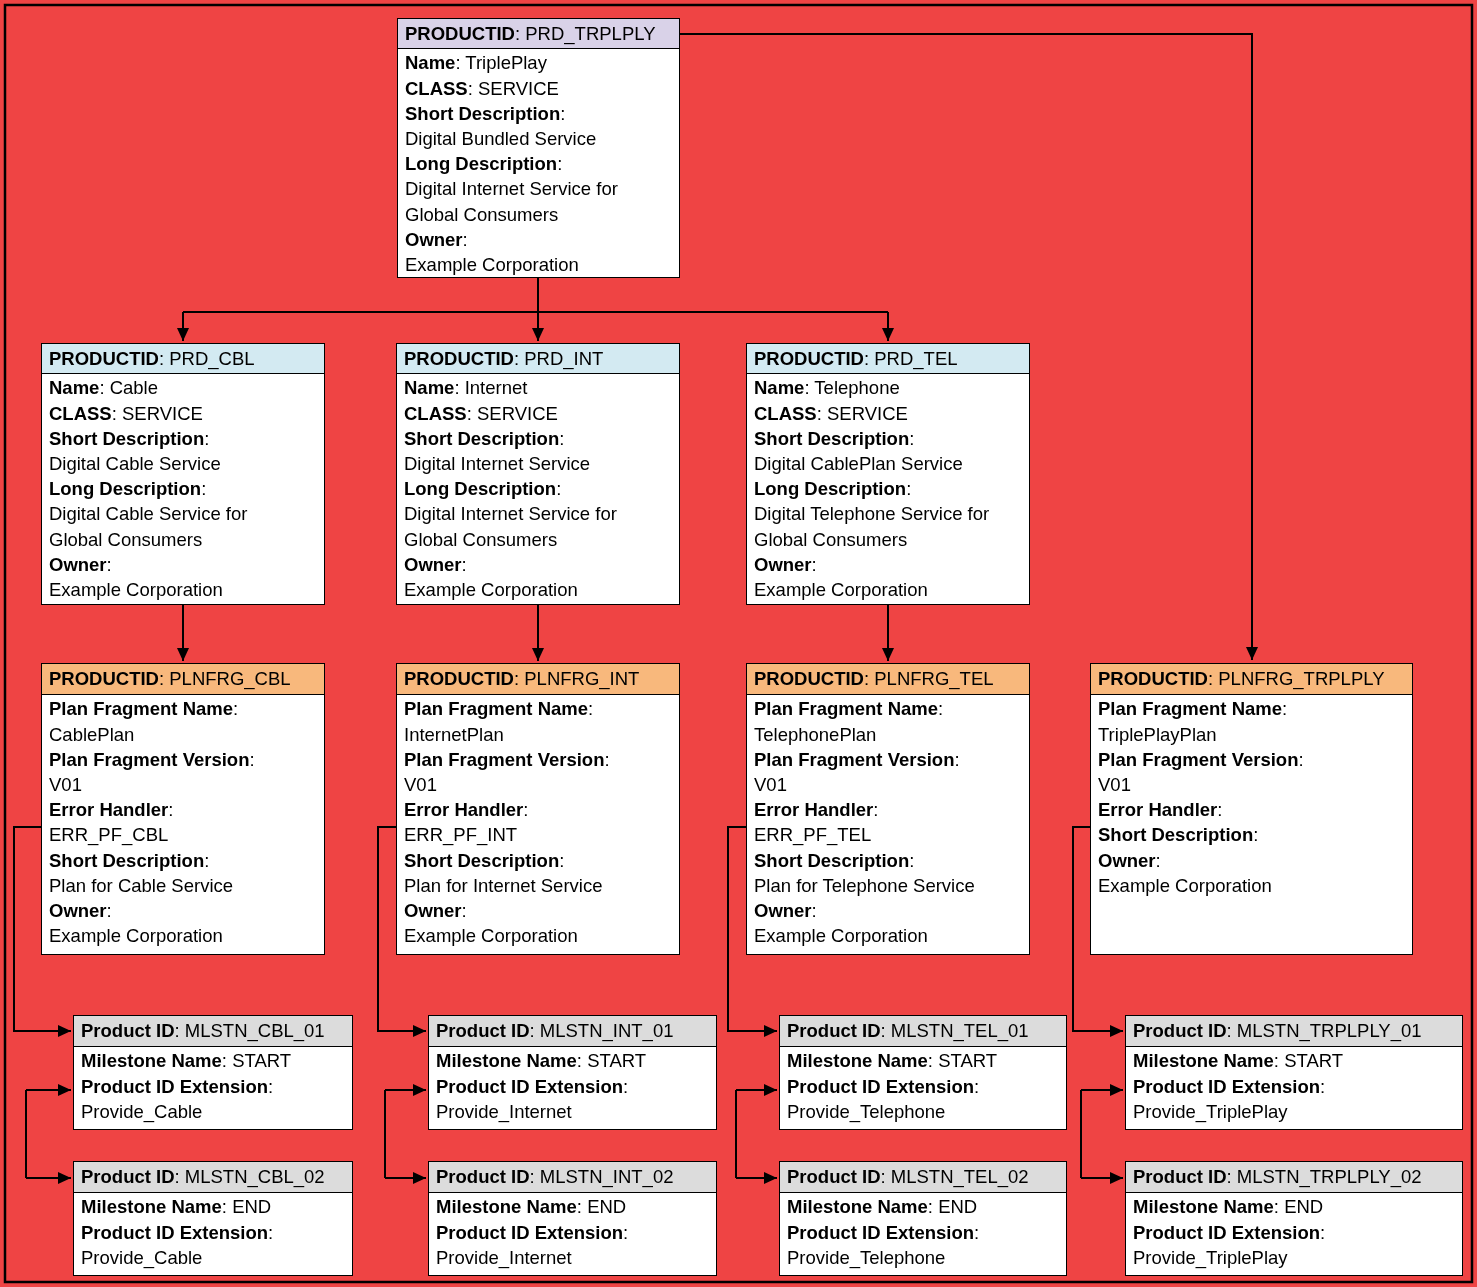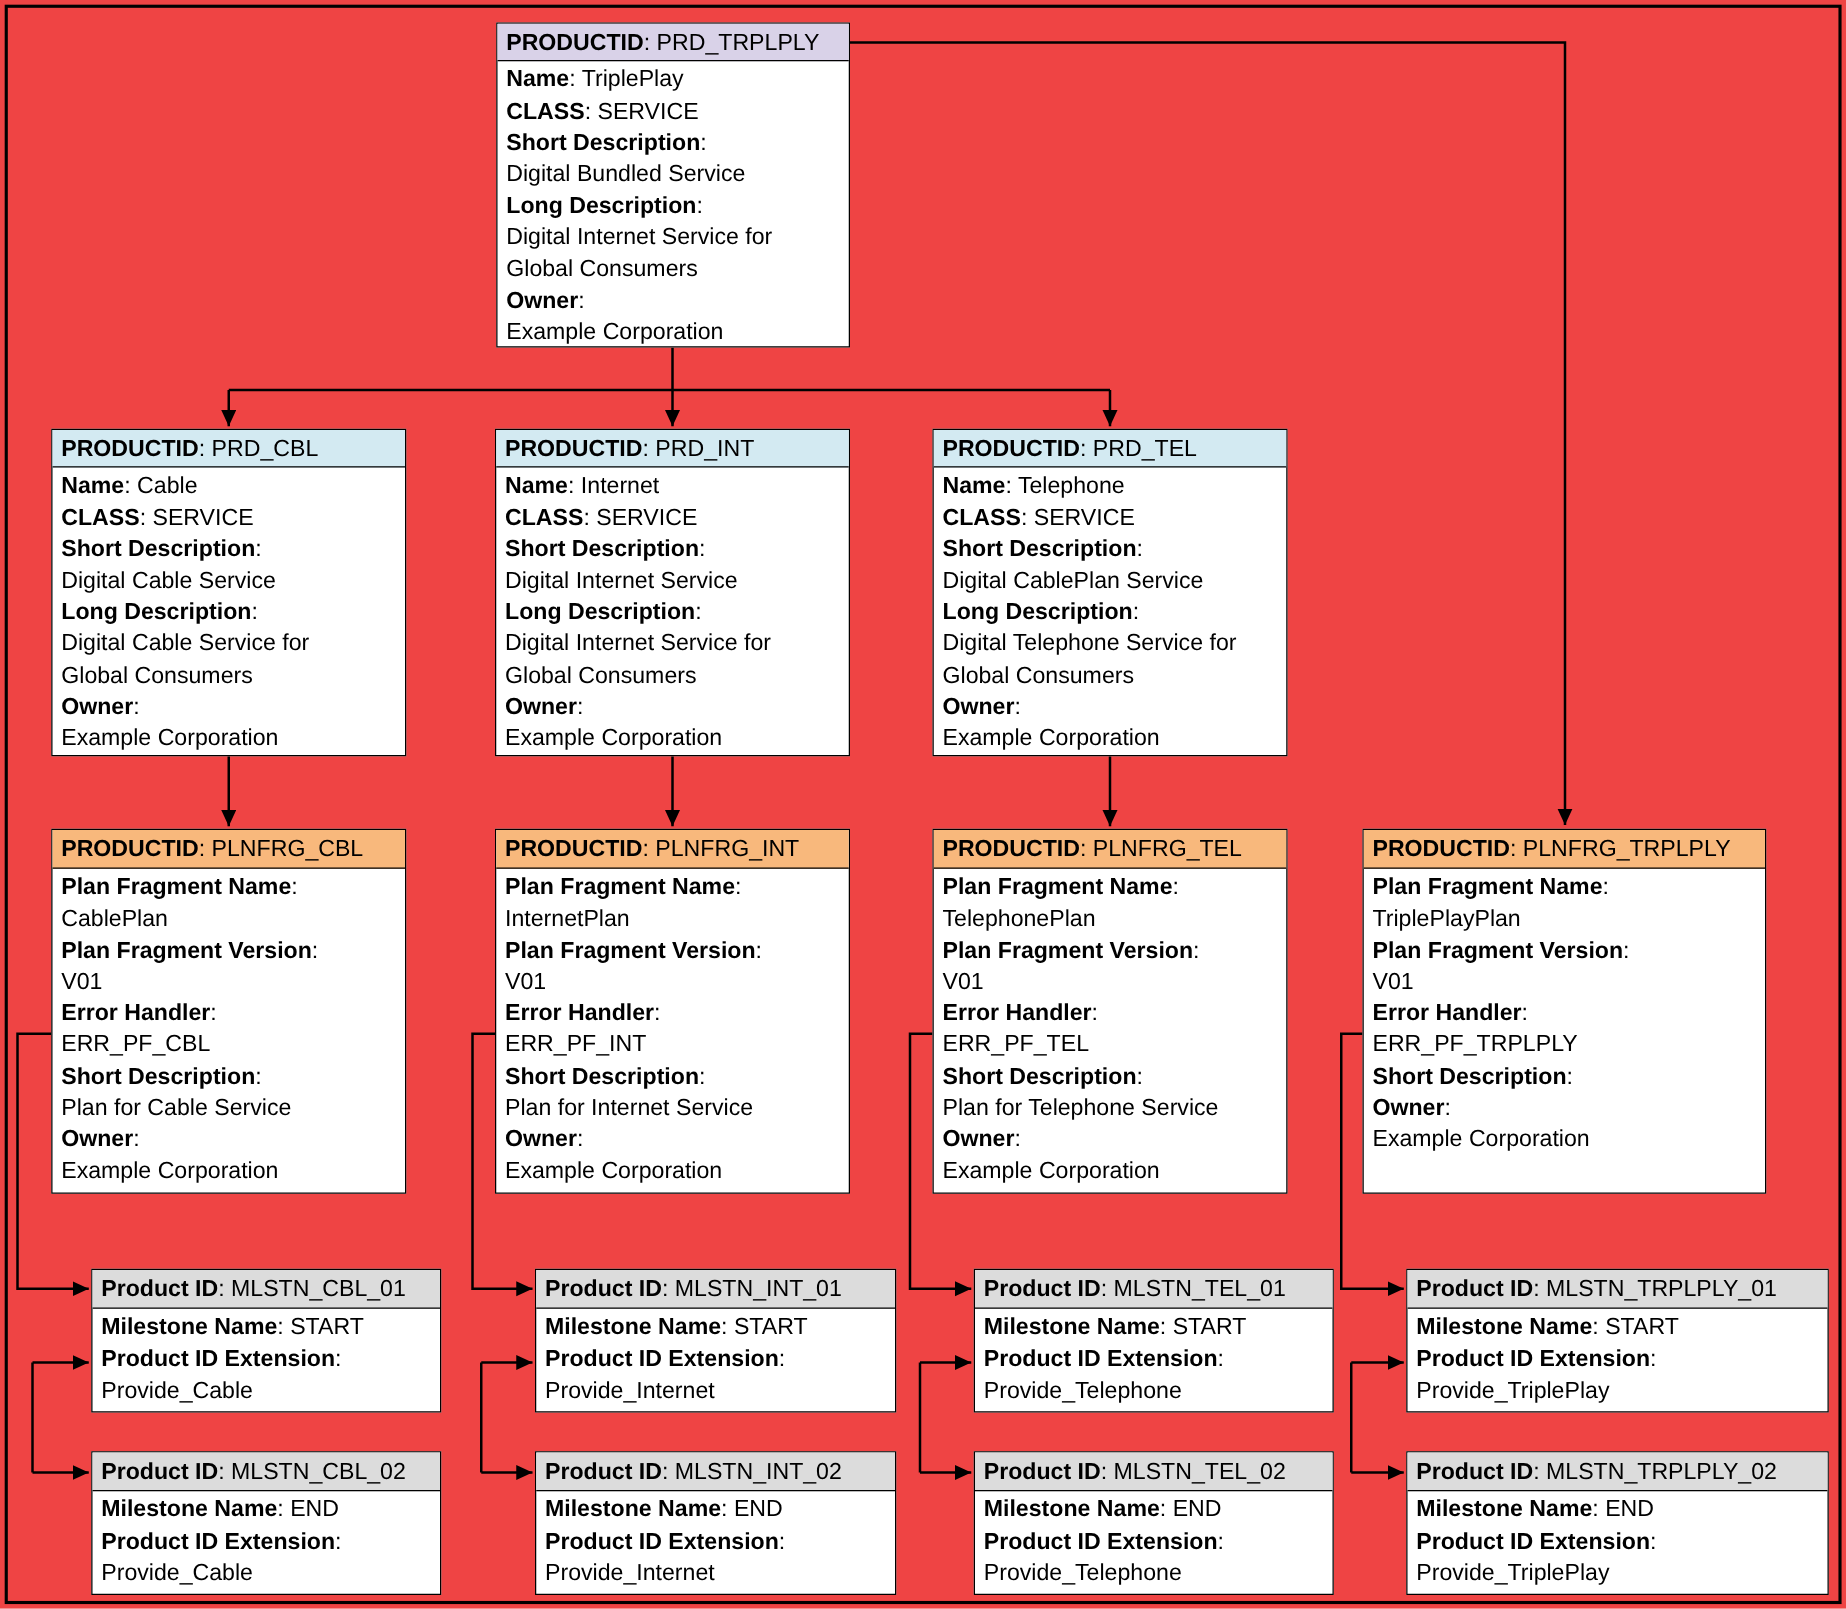--- a/index.html
+++ b/index.html
@@ -205,7 +205,6 @@
         <div class="line"><span class="b lbl">Plan Fragment Version</span><span class="val"></span></div>
         <div class="line"><span class="txt">V01</span></div>
         <div class="line"><span class="b lbl">Error Handler</span><span class="val"></span></div>
-        <div class="line"><span class="txt">ERR_PF_TRPLPLY</span></div>
         <div class="line"><span class="b lbl">Short Description</span><span class="val"></span></div>
         <div class="line"><span class="b lbl">Owner</span><span class="val"></span></div>
         <div class="line"><span class="txt">Example Corporation</span></div>

